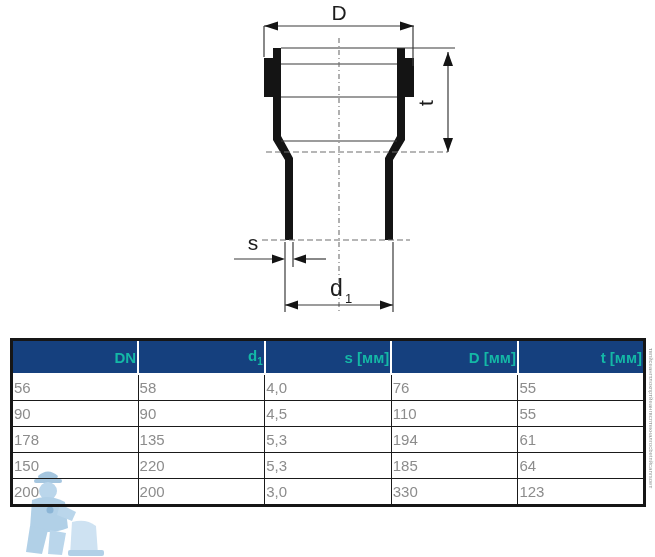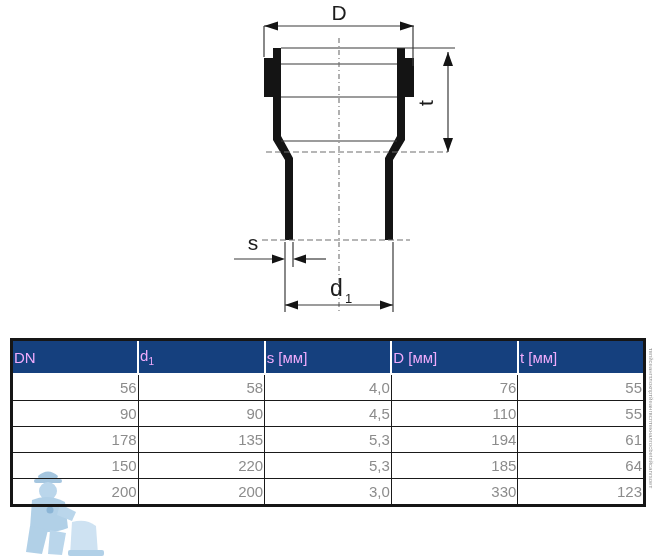--- a/index.html
+++ b/index.html
@@ -18,8 +18,8 @@
     border:3px solid #161616;background:transparent;
   }
   table.spec th{
-    background:#15407e;color:#f0abfc;font-size:15px;font-weight:400;
-    height:30px;text-align:left;border:2px solid #ffffff;
+    background:#15407e;color:#14b8a6;font-size:15px;font-weight:700;
+    height:30px;text-align:right;border:2px solid #ffffff;
     border-top:none;
   }
   table.spec th:first-child{border-left:none;}

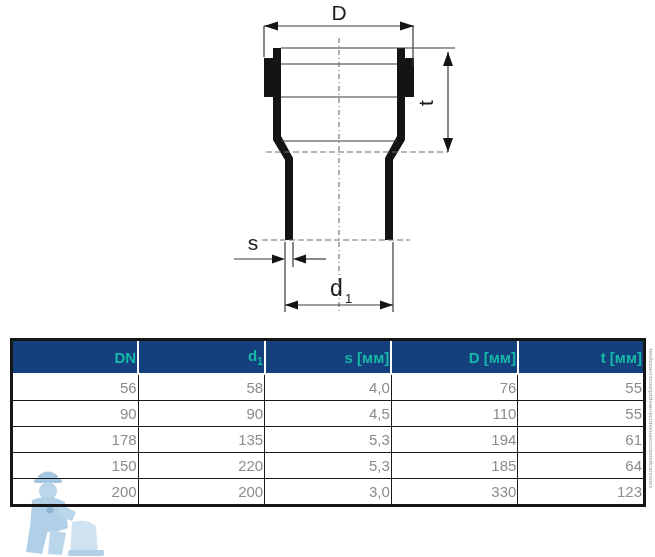--- a/index.html
+++ b/index.html
@@ -26,7 +26,7 @@
   table.spec th:last-child{border-right:none;}
   table.spec th sub{font-size:10px;}
   table.spec td{
-    color:#8c8c8c;font-size:15px;text-align:right;height:23px;
+    color:#8c8c8c;font-size:15px;text-align:left;height:23px;
     border:1.5px solid #1a1a1a;background:transparent;
   }
   

